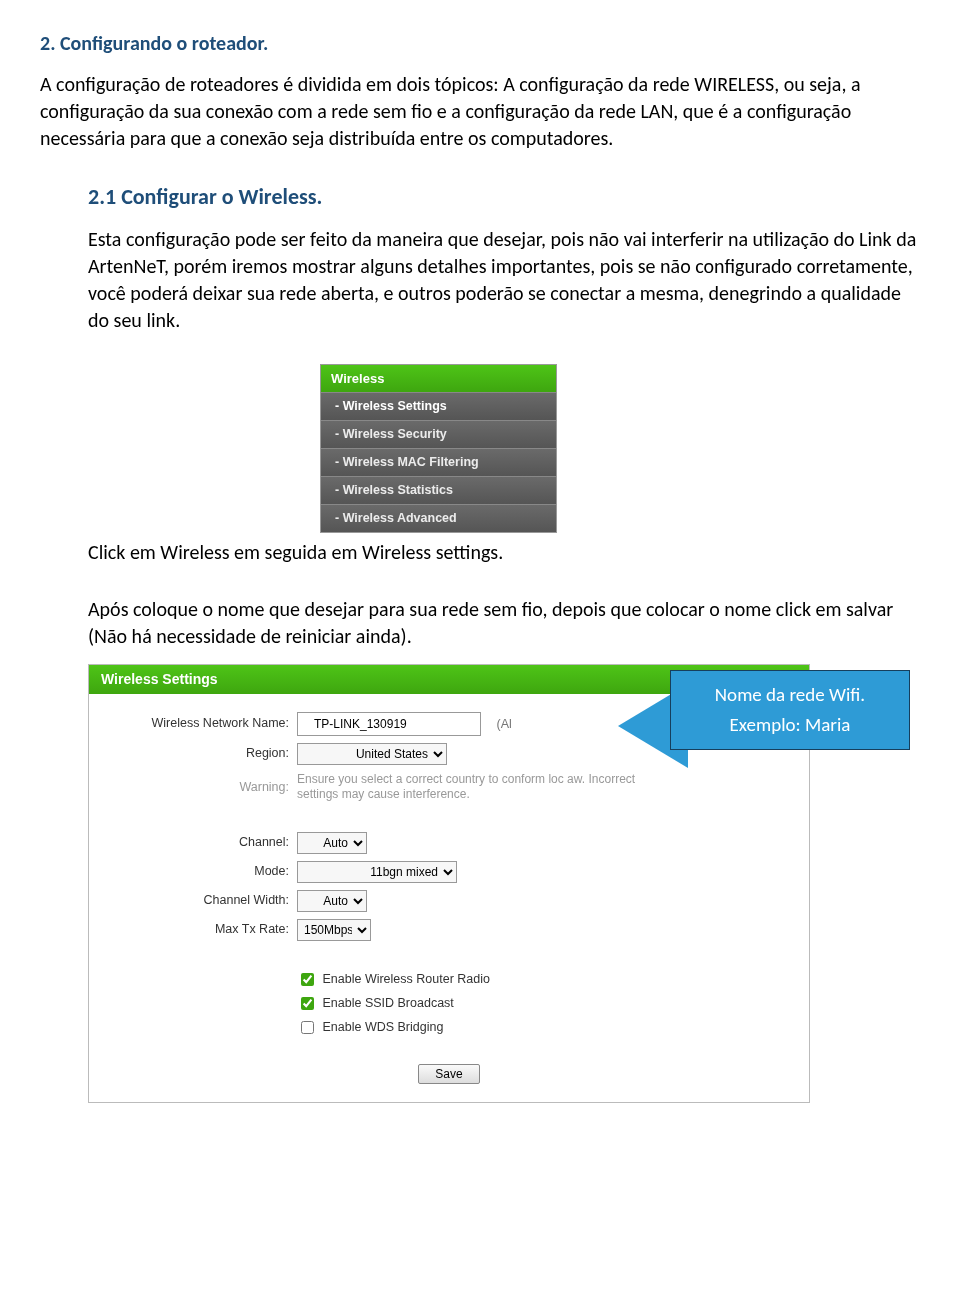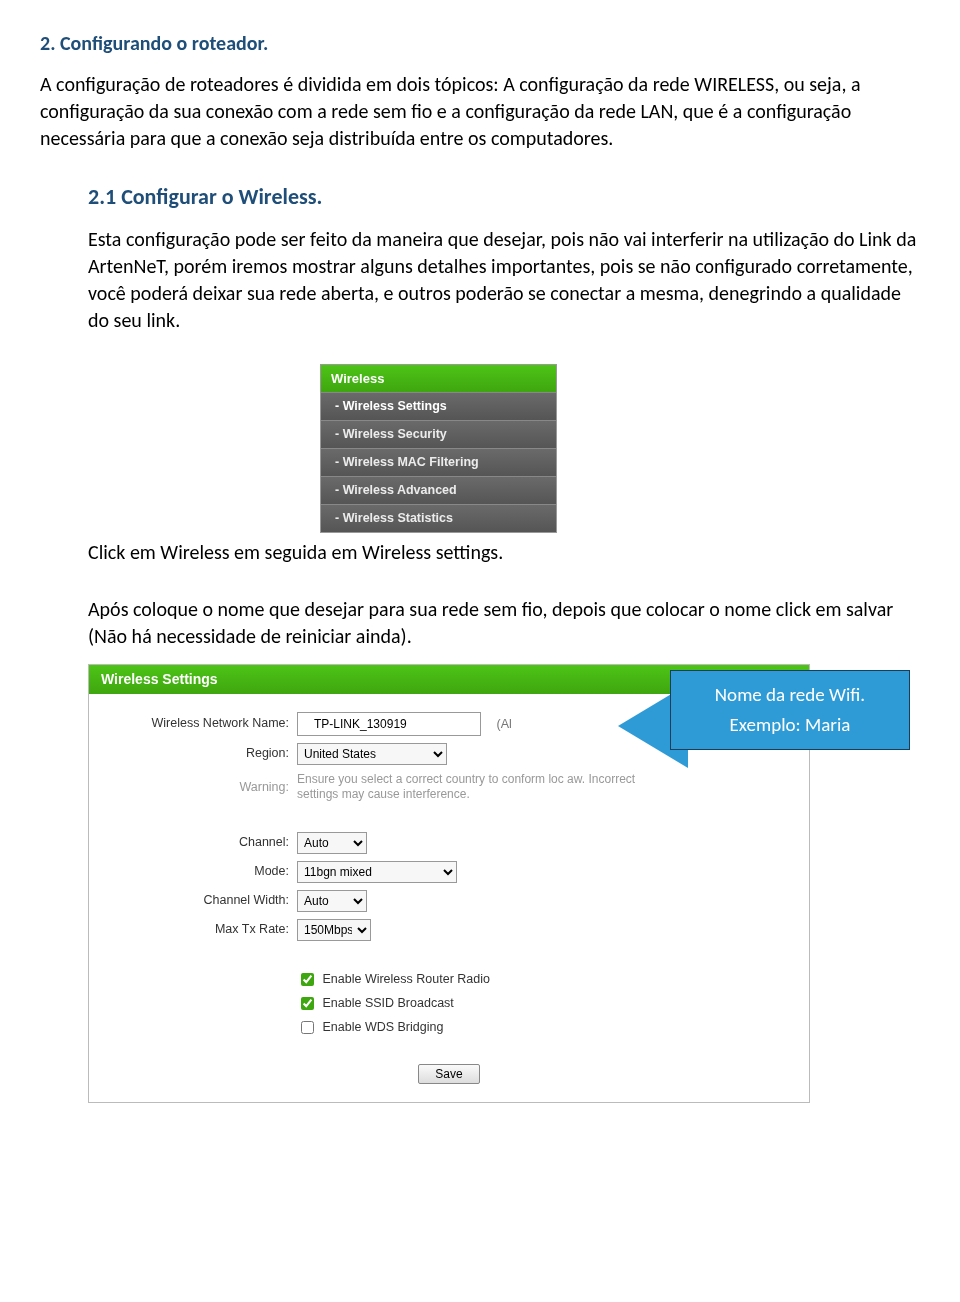--- a/index.html
+++ b/index.html
@@ -214,8 +214,8 @@
   <div class="menu-item active">- Wireless Settings</div>
   <div class="menu-item">- Wireless Security</div>
   <div class="menu-item">- Wireless MAC Filtering</div>
+  <div class="menu-item">- Wireless Statistics</div>
   <div class="menu-item">- Wireless Advanced</div>
-  <div class="menu-item">- Wireless Statistics</div>
 </div>
 
 <p class="indent">Click em Wireless em seguida em Wireless settings.</p>

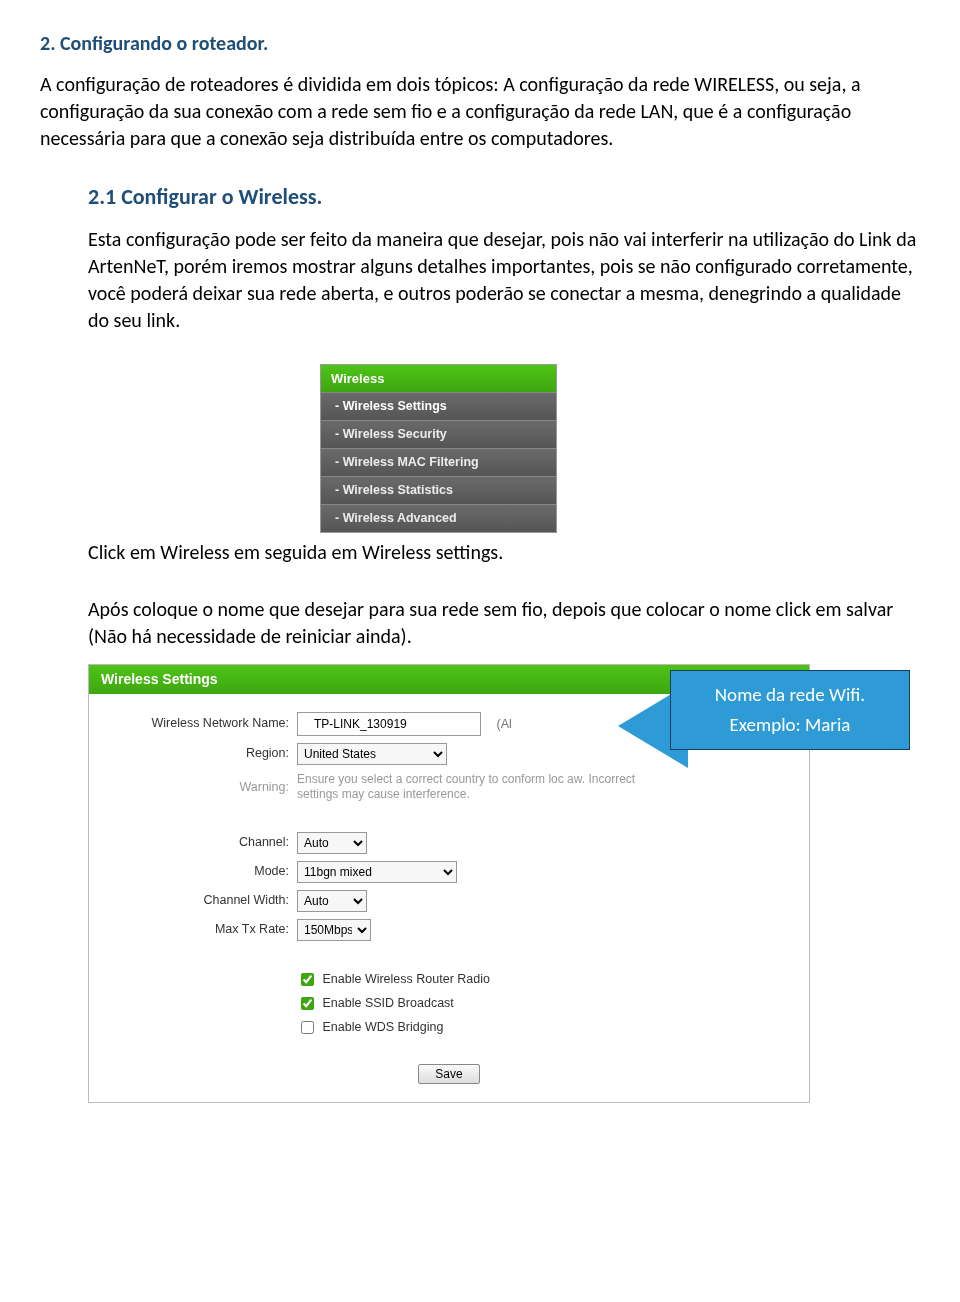--- a/index.html
+++ b/index.html
@@ -122,6 +122,7 @@
     border: 1px solid #999;
     background: #f7f7f7;
     height: 22px;
+    text-align: right;
   }
   .chk-row {
     margin-left: 198px;

